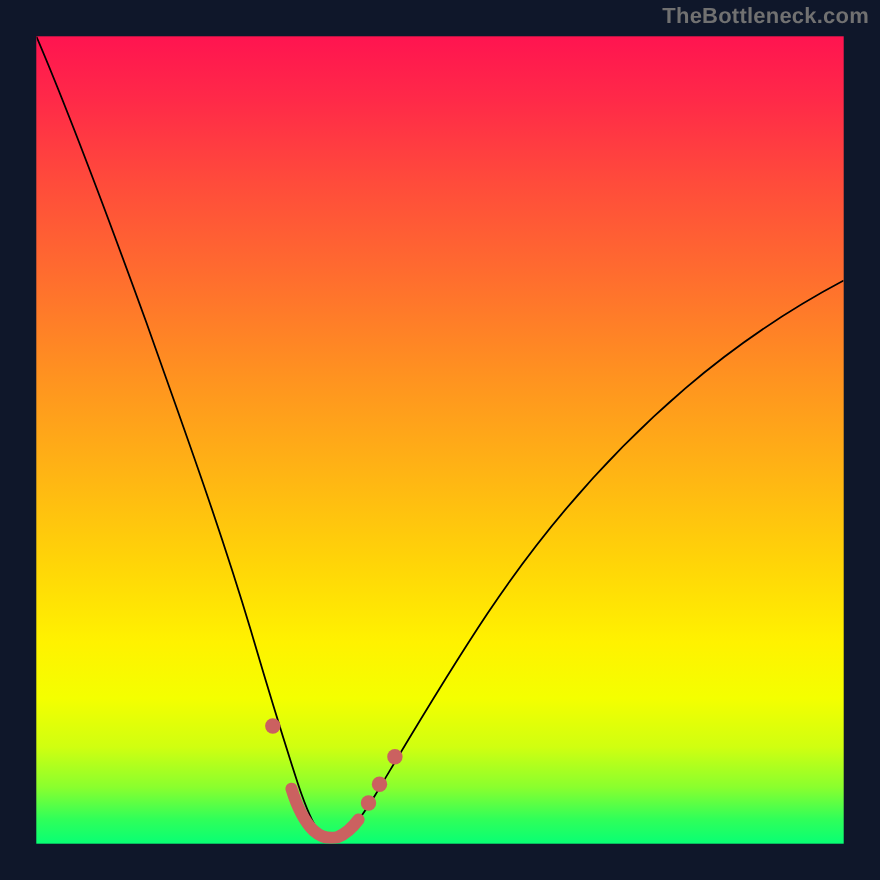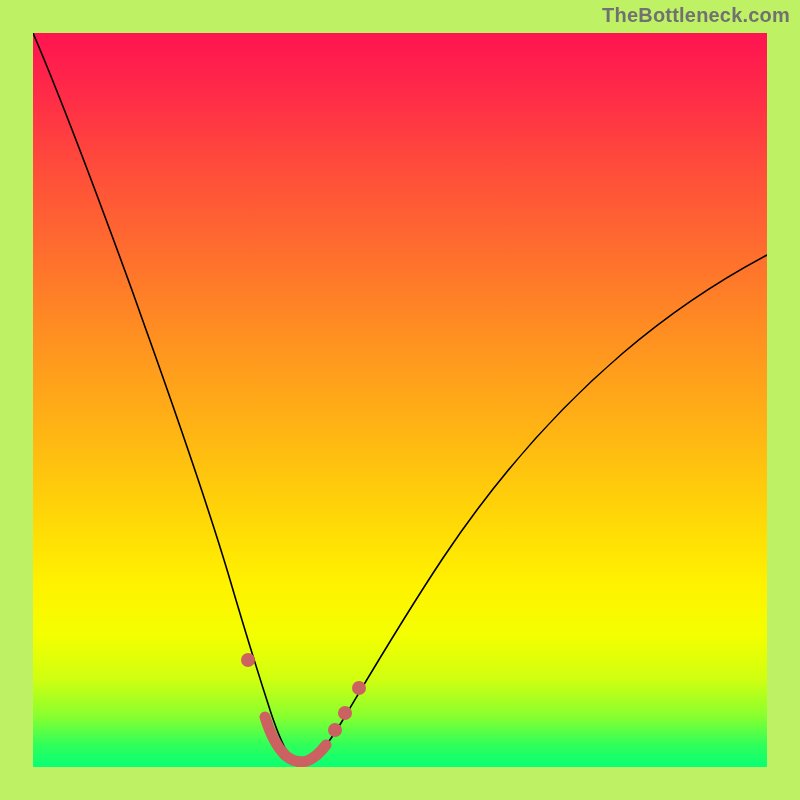--- a/index.html
+++ b/index.html
@@ -15,7 +15,7 @@
     position: relative;
     width: 800px;
     height: 800px;
-    background: #bef264;
+    background: #0f172a;
   }
   .watermark {
     position: absolute;

